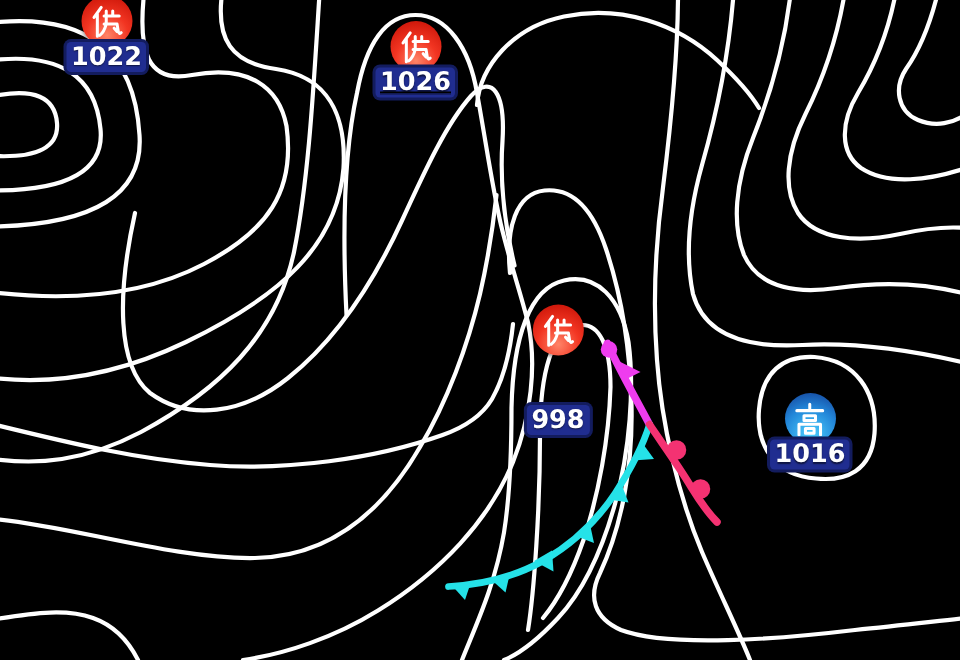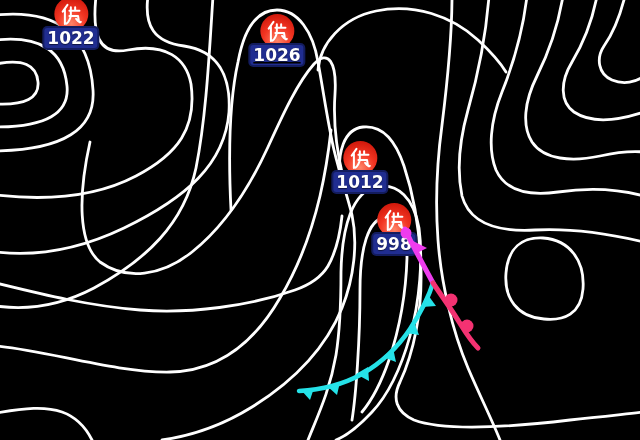--- a/index.html
+++ b/index.html
@@ -91,14 +91,6 @@
       </div>
       <div class="p-label">1026</div>
     </div>
-      <div class="marker low" style="left: 360px; top: 158px;">
-      <div class="p-circle">
-        <svg class="glyph" viewBox="0 0 24 24">
-            <use class="glyph-use" href="#glyph-low"></use>
-          </svg>
-      </div>
-      <div class="p-label">1012</div>
-    </div>
       <div class="marker low" style="left: 394px; top: 220px;">
       <div class="p-circle">
         <svg class="glyph" viewBox="0 0 24 24">

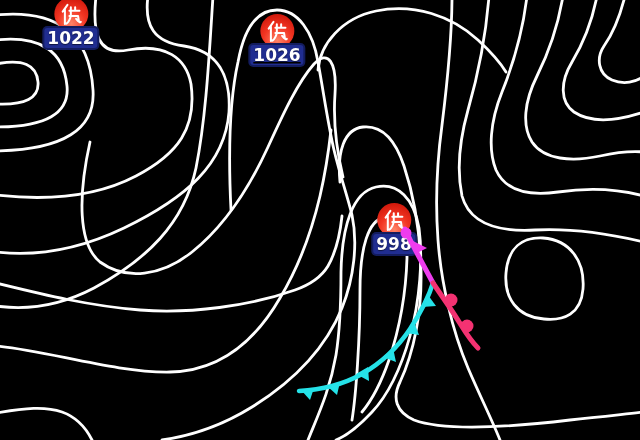--- a/index.html
+++ b/index.html
@@ -91,7 +91,7 @@
       </div>
       <div class="p-label">1026</div>
     </div>
-      <div class="marker low" style="left: 394px; top: 220px;">
+      <div class="marker low" style="left: 372px; top: 220px; gap: 36px;">
       <div class="p-circle">
         <svg class="glyph" viewBox="0 0 24 24">
             <use class="glyph-use" href="#glyph-low"></use>

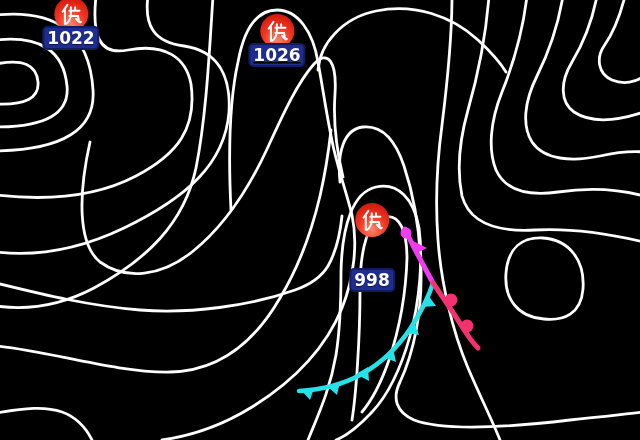--- a/index.html
+++ b/index.html
@@ -99,6 +99,14 @@
       </div>
       <div class="p-label">998</div>
     </div>
+      <div class="marker high" style="left: 540px; top: 279px;">
+      <div class="p-circle">
+        <svg class="glyph" viewBox="0 0 24 24">
+            <use class="glyph-use" href="#glyph-high"></use>
+          </svg>
+      </div>
+      <div class="p-label">1016</div>
+    </div>
     </div>
 
   <svg id="front-layer" class="layer" viewBox="0 0 640 440">

